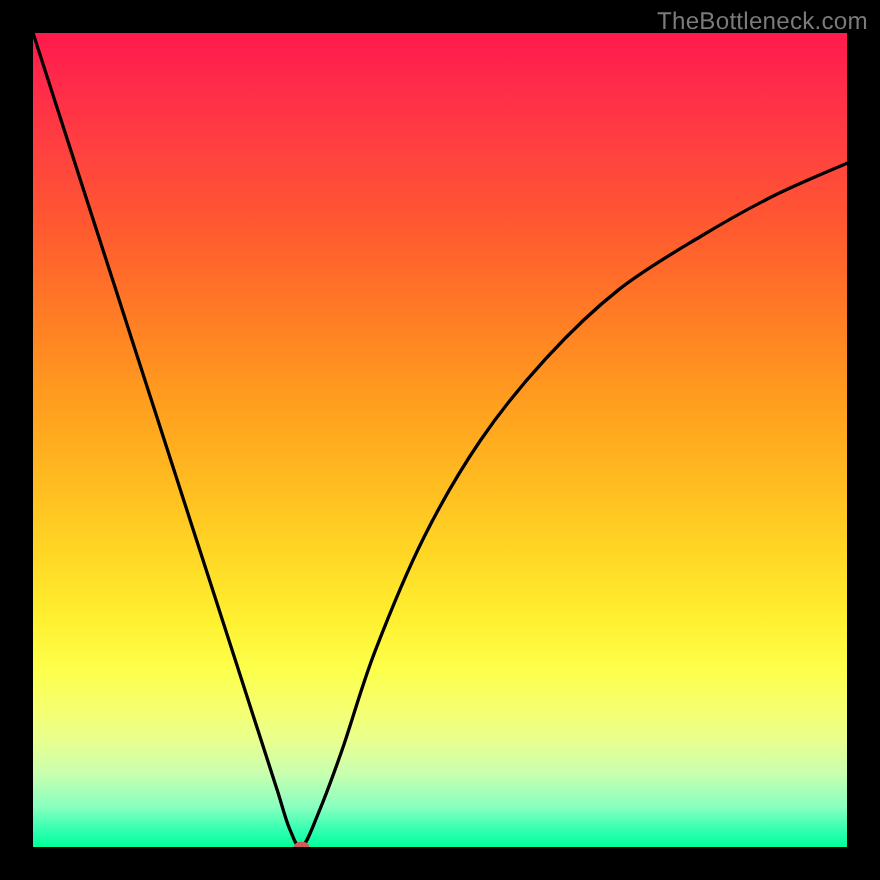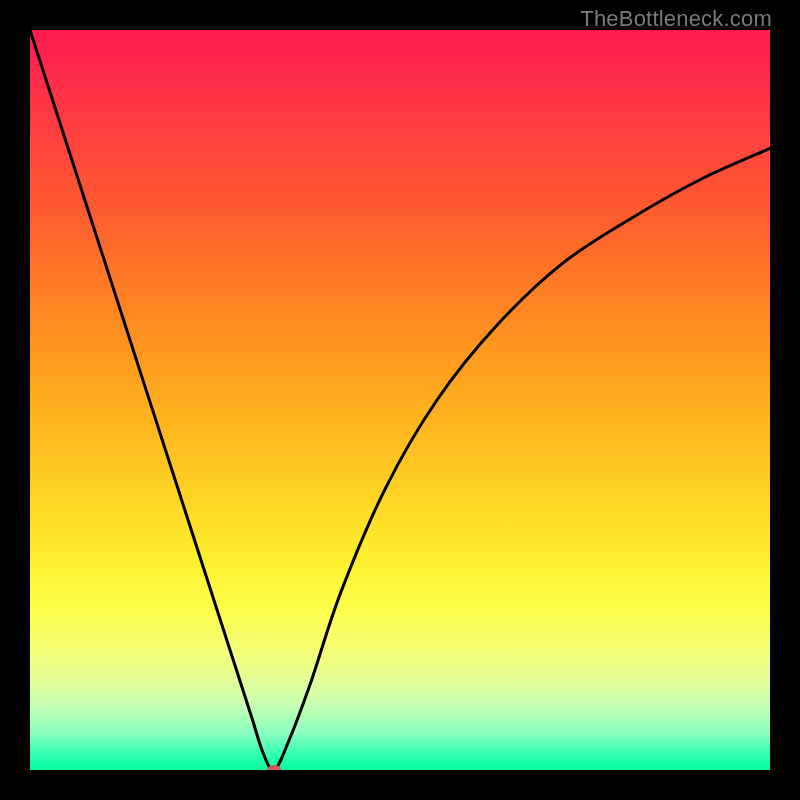--- a/index.html
+++ b/index.html
@@ -46,7 +46,7 @@
   .watermark {
     position: absolute;
     top: 6px;
-    right: 28px;
+    right: 11px;
     color: #7a7a7a;
     font-size: 22px;
     font-weight: 400;

